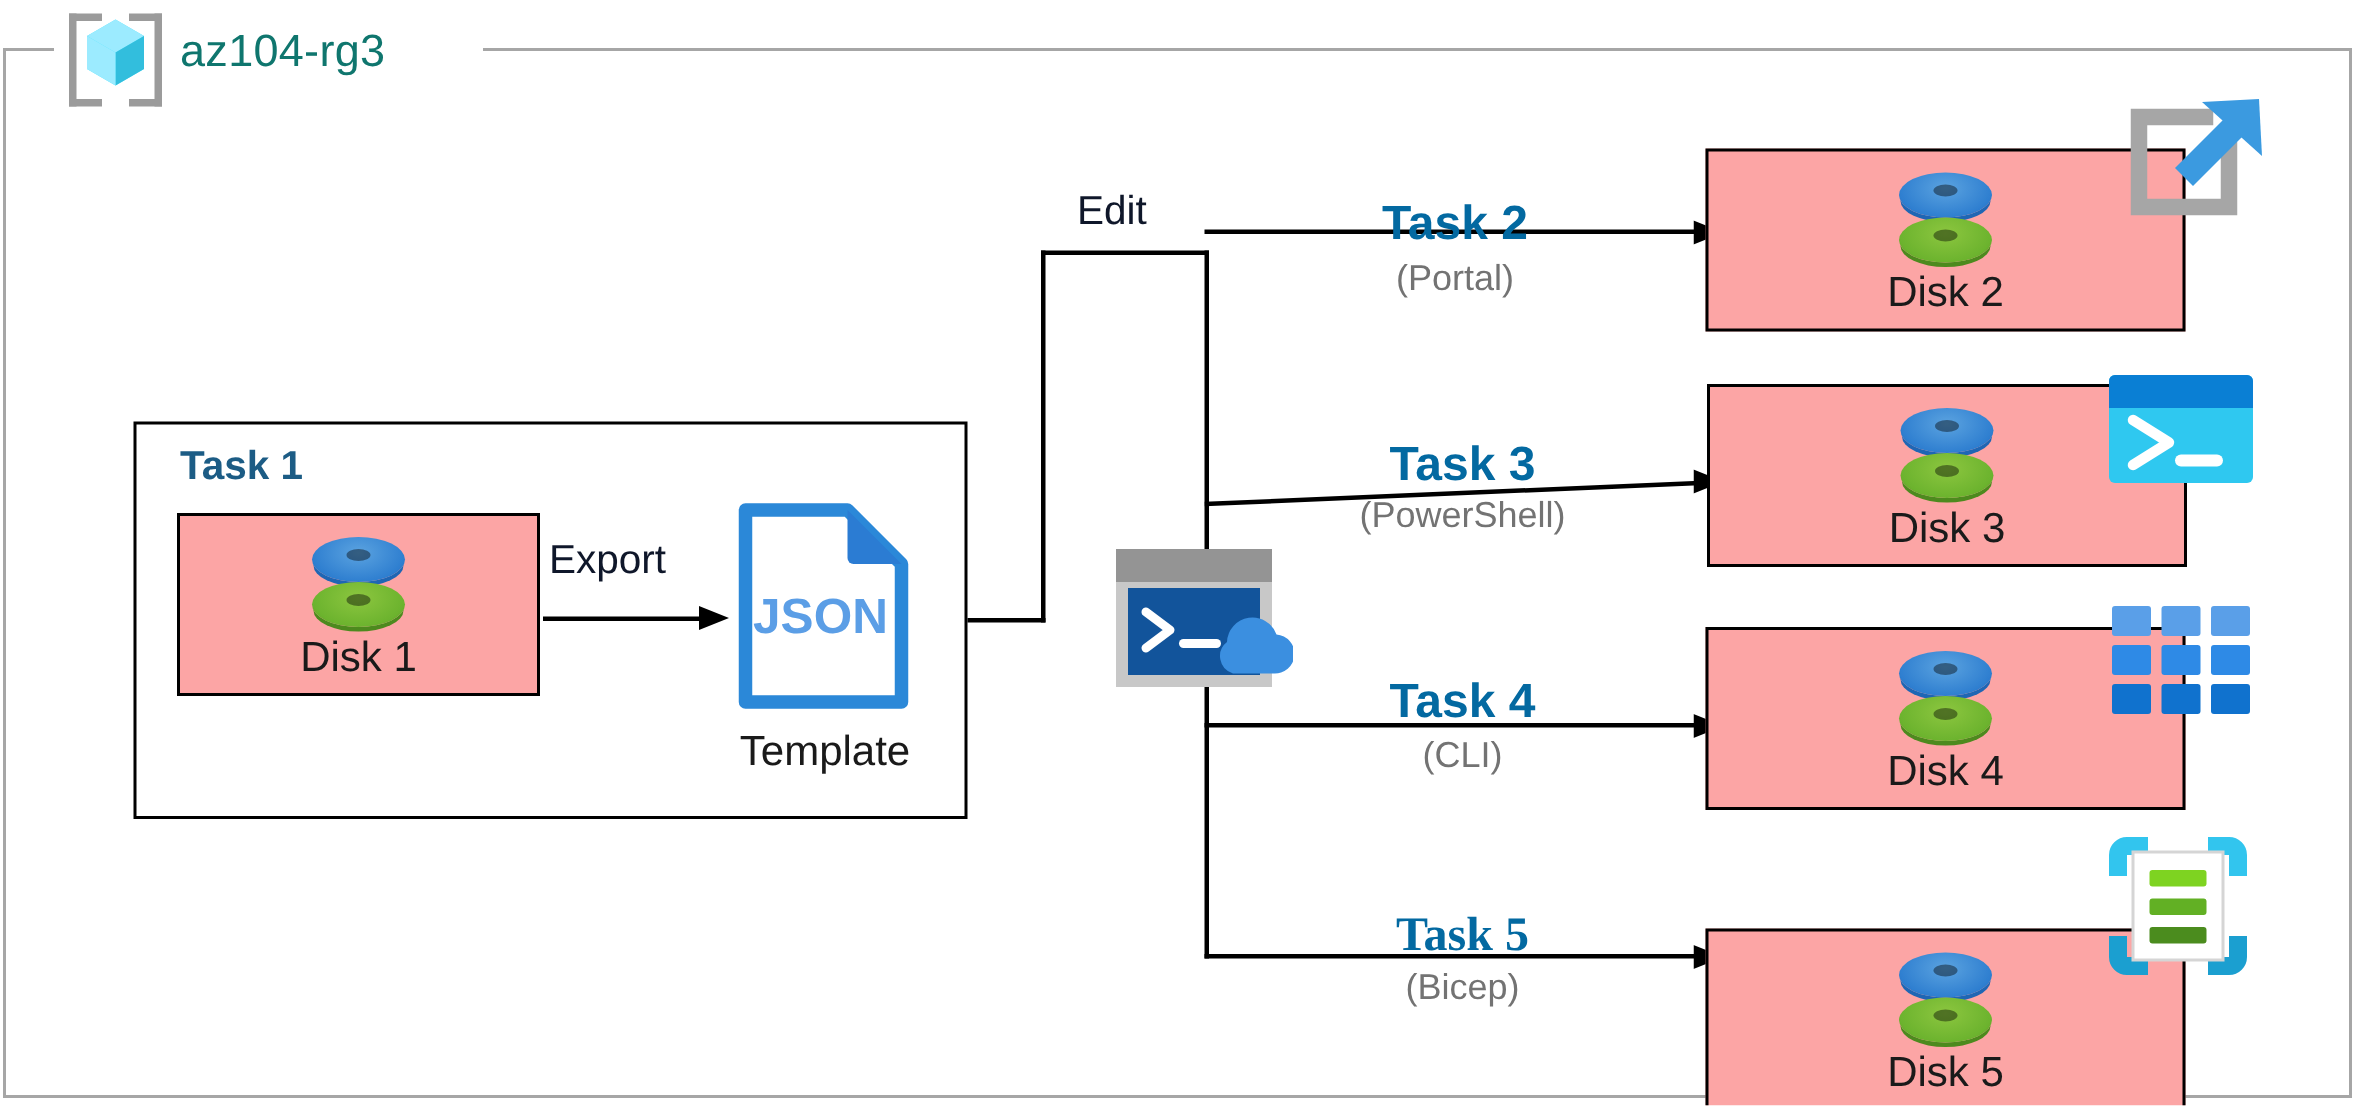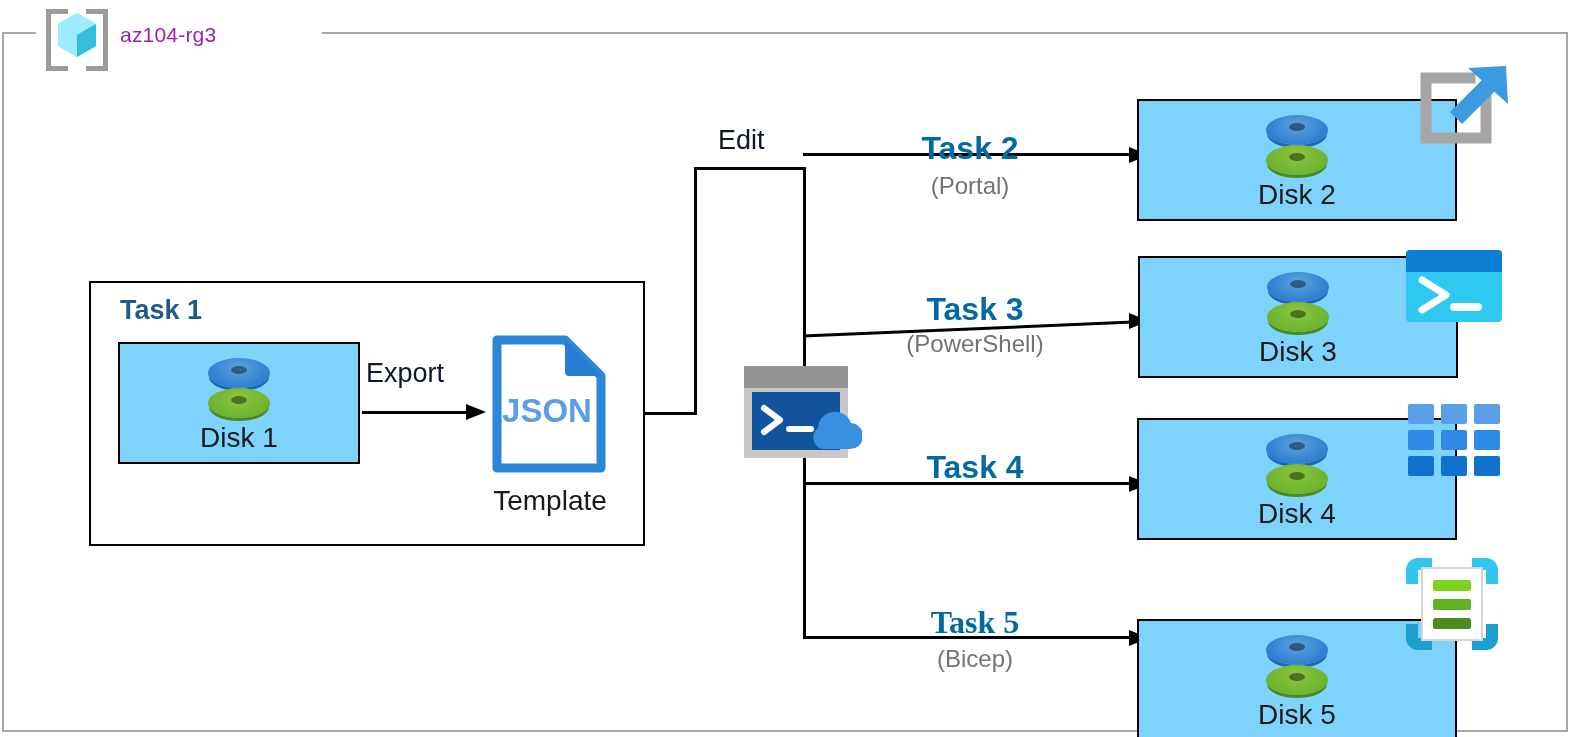--- a/index.html
+++ b/index.html
@@ -13,7 +13,7 @@
   .rg-gap{position:absolute;left:36px;top:20px;width:286px;height:28px;background:#ffffff;}
 
   .rg-head{position:absolute;left:46px;top:6px;height:58px;display:flex;align-items:center;gap:12px;}
-  .rg-title{font-size:21px;color:#a21caf;letter-spacing:.2px;white-space:nowrap;}
+  .rg-title{font-size:30px;color:#0f766e;letter-spacing:.2px;white-space:nowrap;}
 
   
   .rgicon{position:relative;width:62px;height:58px;flex:0 0 auto;}

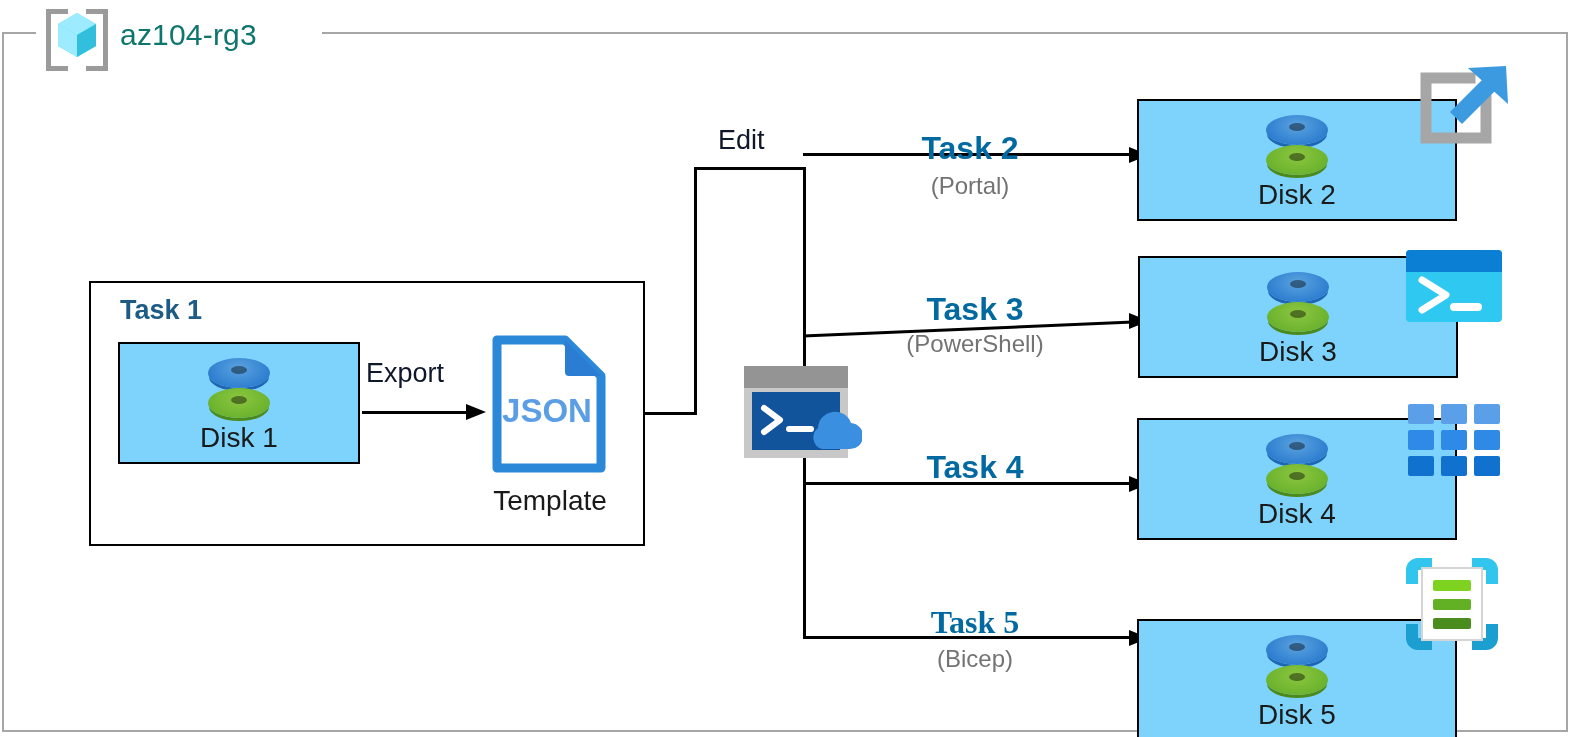--- a/index.html
+++ b/index.html
@@ -26,7 +26,7 @@
              border:2px solid #000;box-sizing:border-box;background:#fff;}
   .task1-label{position:absolute;left:120px;top:295px;font-size:27px;font-weight:bold;color:#1c5c85;}
 
-  .diskbox{position:absolute;border:2px solid #000;box-sizing:border-box;background:#7dd3fc;}
+  .diskbox{position:absolute;border:2px solid #000;box-sizing:border-box;background:#fca5a5;}
   .diskbox .dlabel{position:absolute;left:0;right:0;bottom:8px;text-align:center;
                    font-size:28px;color:#1a1a1a;}
   .diskbox .dicon{position:absolute;left:50%;transform:translateX(-50%);top:14px;}

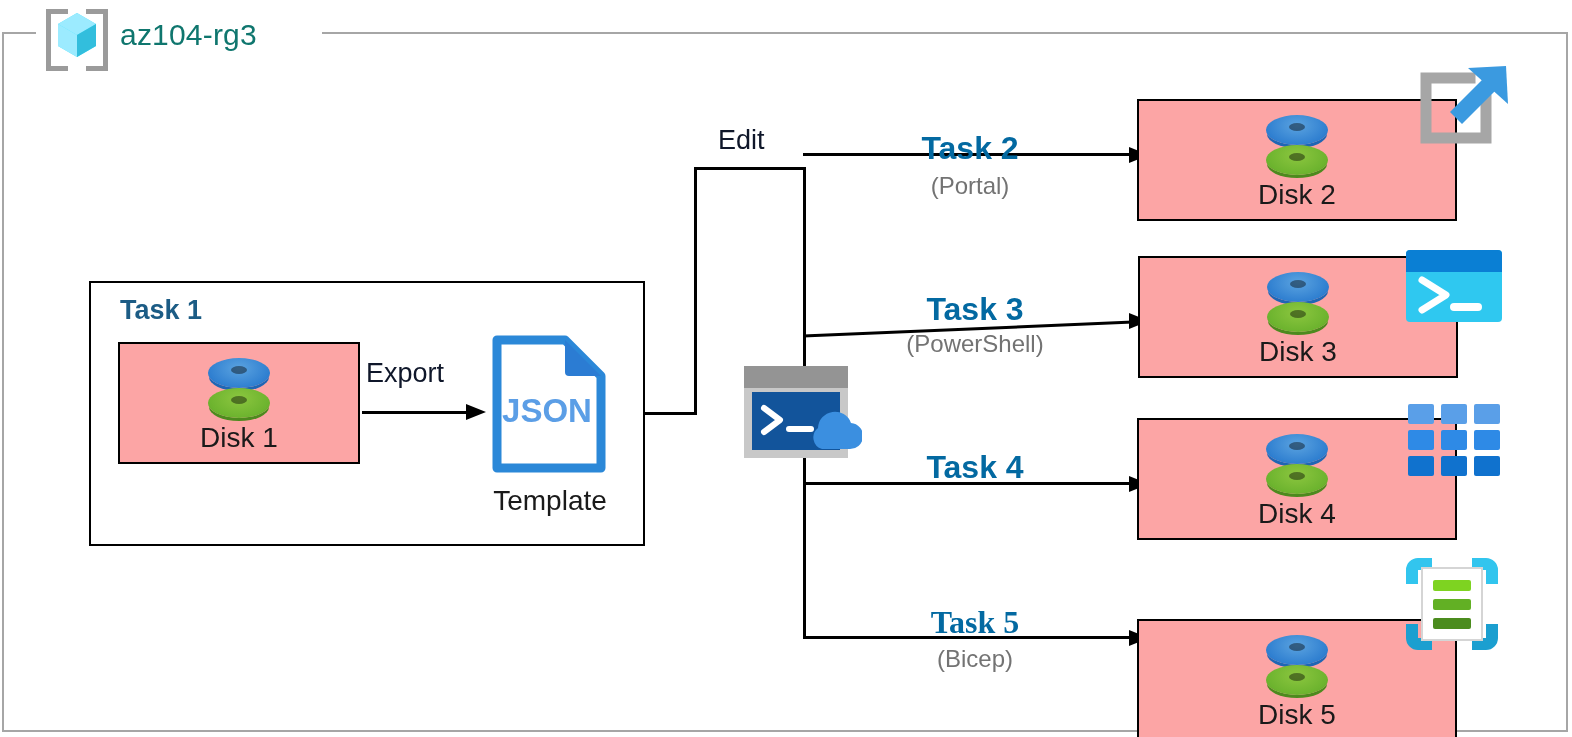--- a/index.html
+++ b/index.html
@@ -200,6 +200,7 @@
     <polygon points="0,2 20,10 0,18" fill="#000"></polygon>
   </svg>
   <div class="tasklbl" style="left:865px;top:449px;width:220px;">Task 4</div>
+  <div class="toollbl" style="left:865px;top:490px;width:220px;">(CLI)</div>
 
   <div class="diskbox" style="left:1137px;top:418px;width:320px;height:122px;">
     <div class="dicon">

